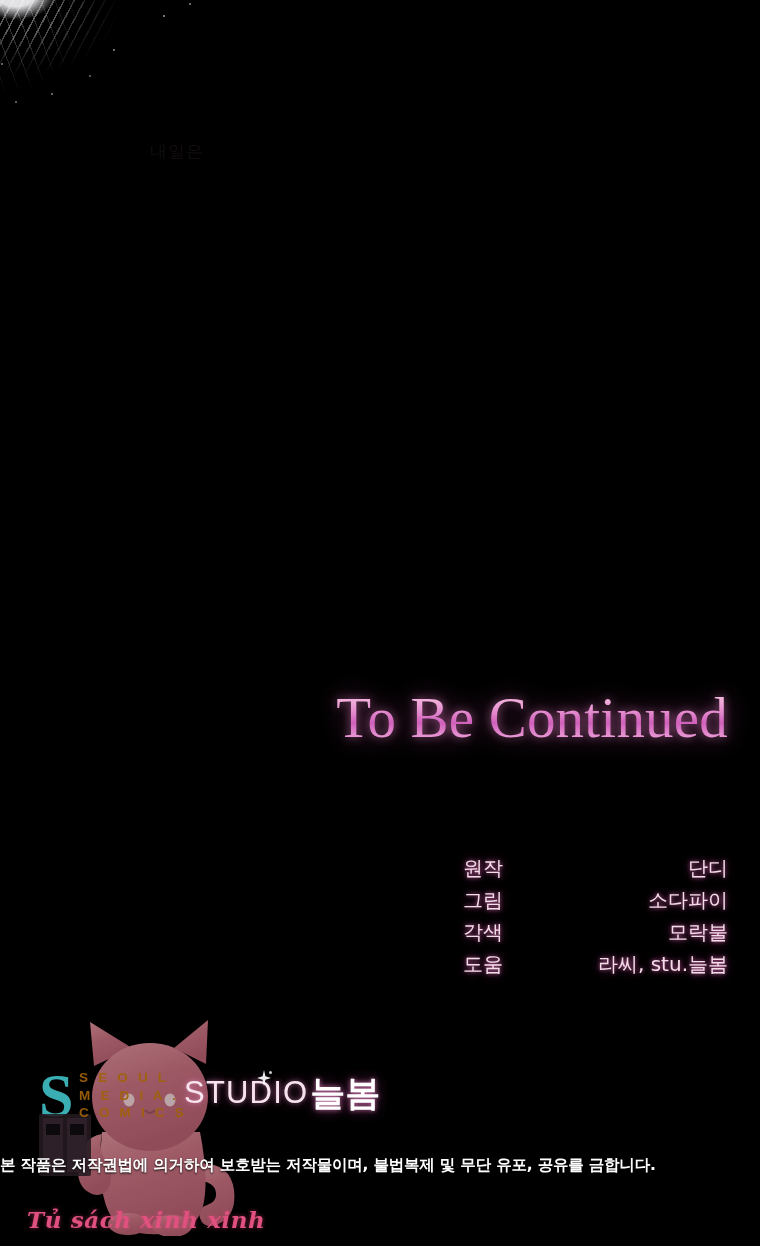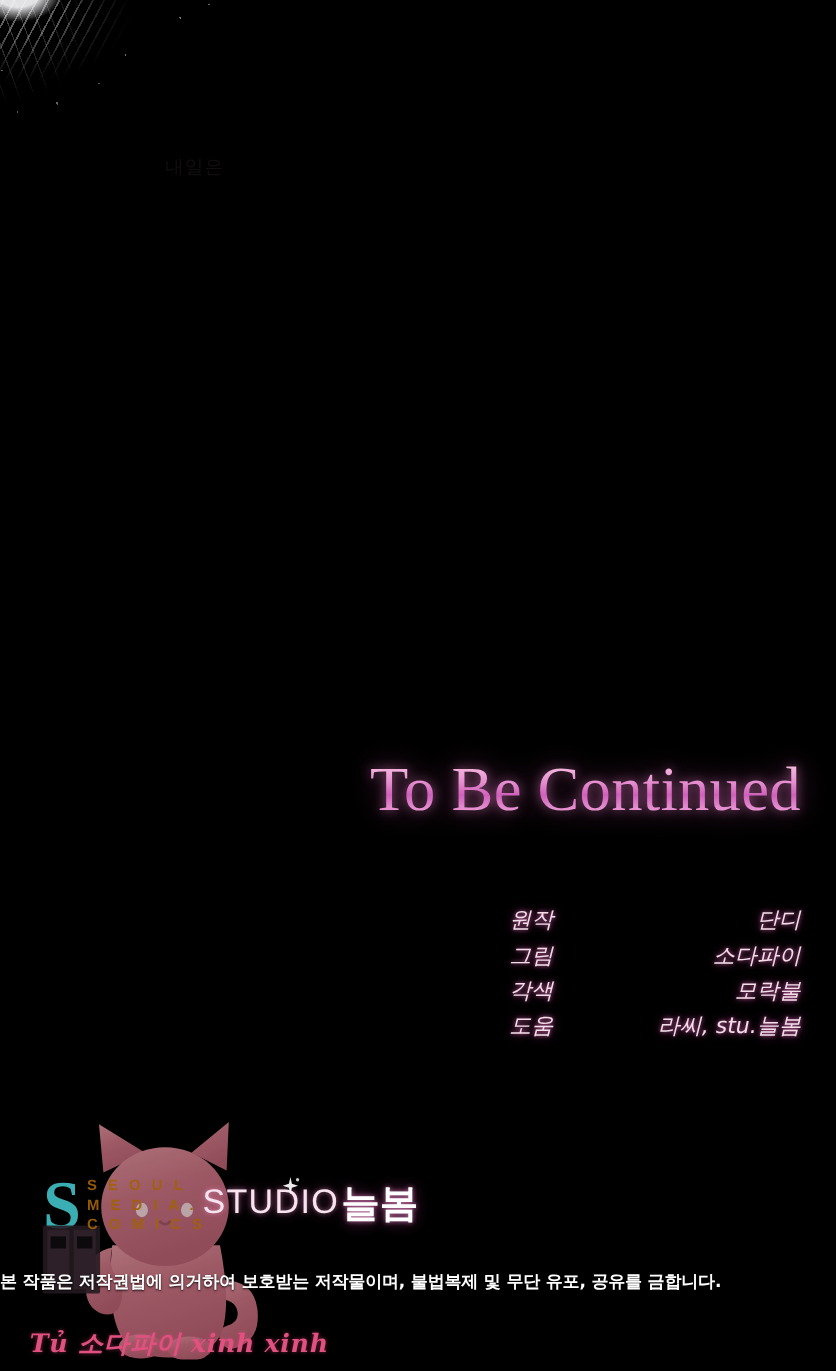--- a/index.html
+++ b/index.html
@@ -96,7 +96,7 @@
 
   
   #credits {
-    position:absolute; left:463px; top:820px; width:265px;font-style:italic;
+    position:absolute; left:463px; top:820px; width:265px;
   }
   .credit-row {
     display:flex; justify-content:space-between; align-items:baseline;

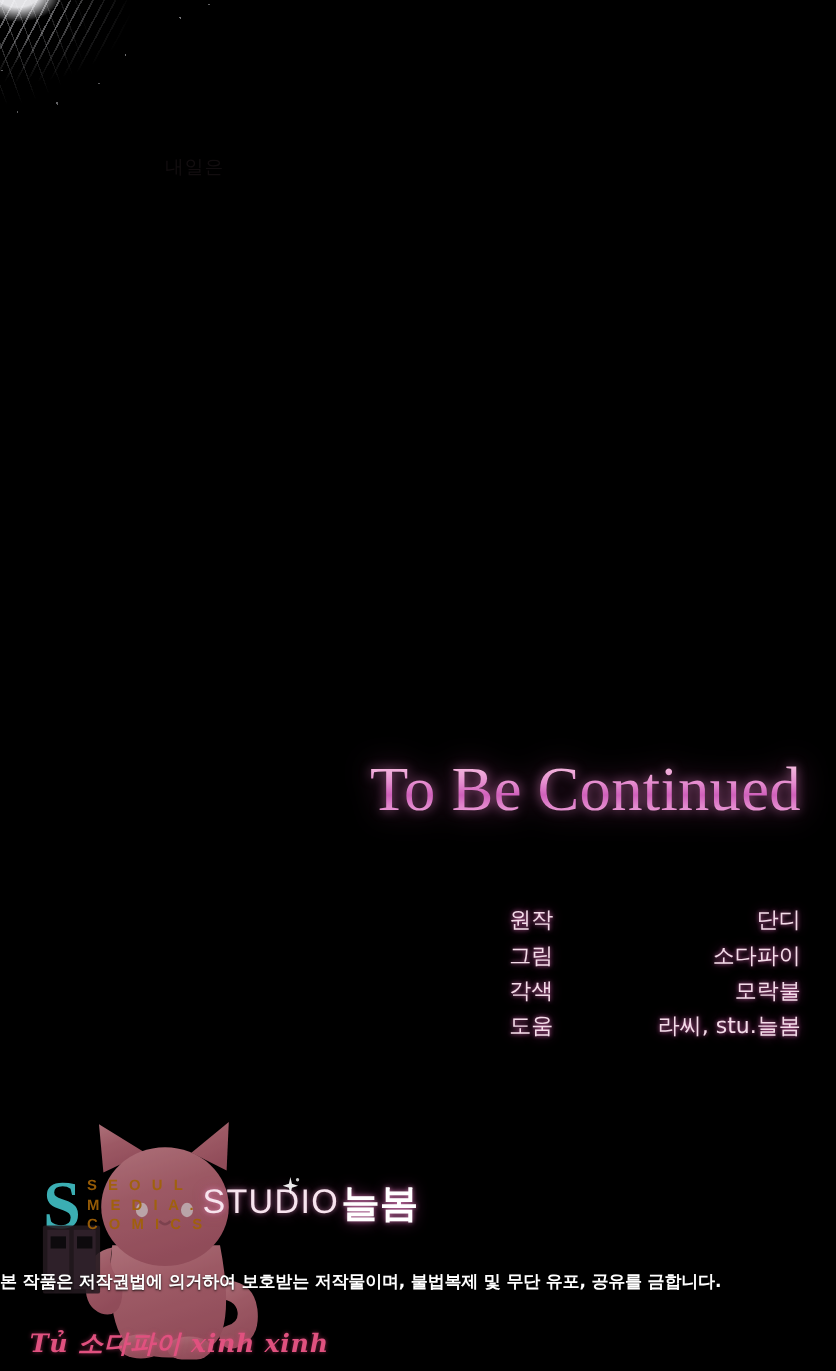--- a/index.html
+++ b/index.html
@@ -109,7 +109,7 @@
     text-shadow:0 0 4px rgba(255,130,210,.75), 0 0 11px rgba(215,60,170,.5);
     white-space:nowrap;
   }
-  .credit-value { text-align:left; }
+  .credit-value { text-align:left;margin-top:32px; }
 
   
   #cat-mascot {

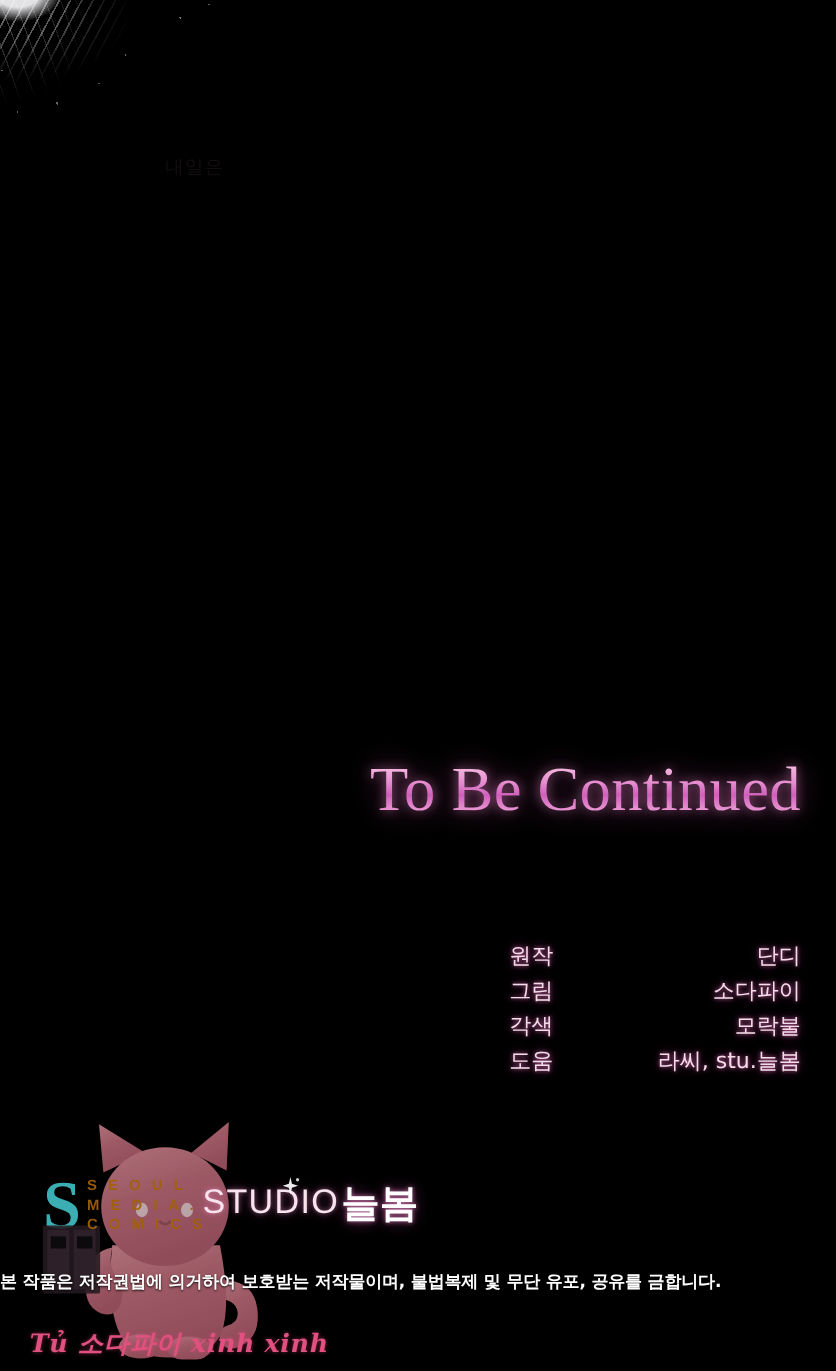--- a/index.html
+++ b/index.html
@@ -273,6 +273,6 @@
 
 <div id="copyright">본 작품은 저작권법에 의거하여 보호받는 저작물이며, 불법복제 및 무단 유포, 공유를 금합니다.</div>
 
-<div id="vn-watermark">Tủ 소다파이 xinh xinh</div>
+<div id="vn-watermark">Tủ sách xinh xinh</div>
 
 </body></html>

